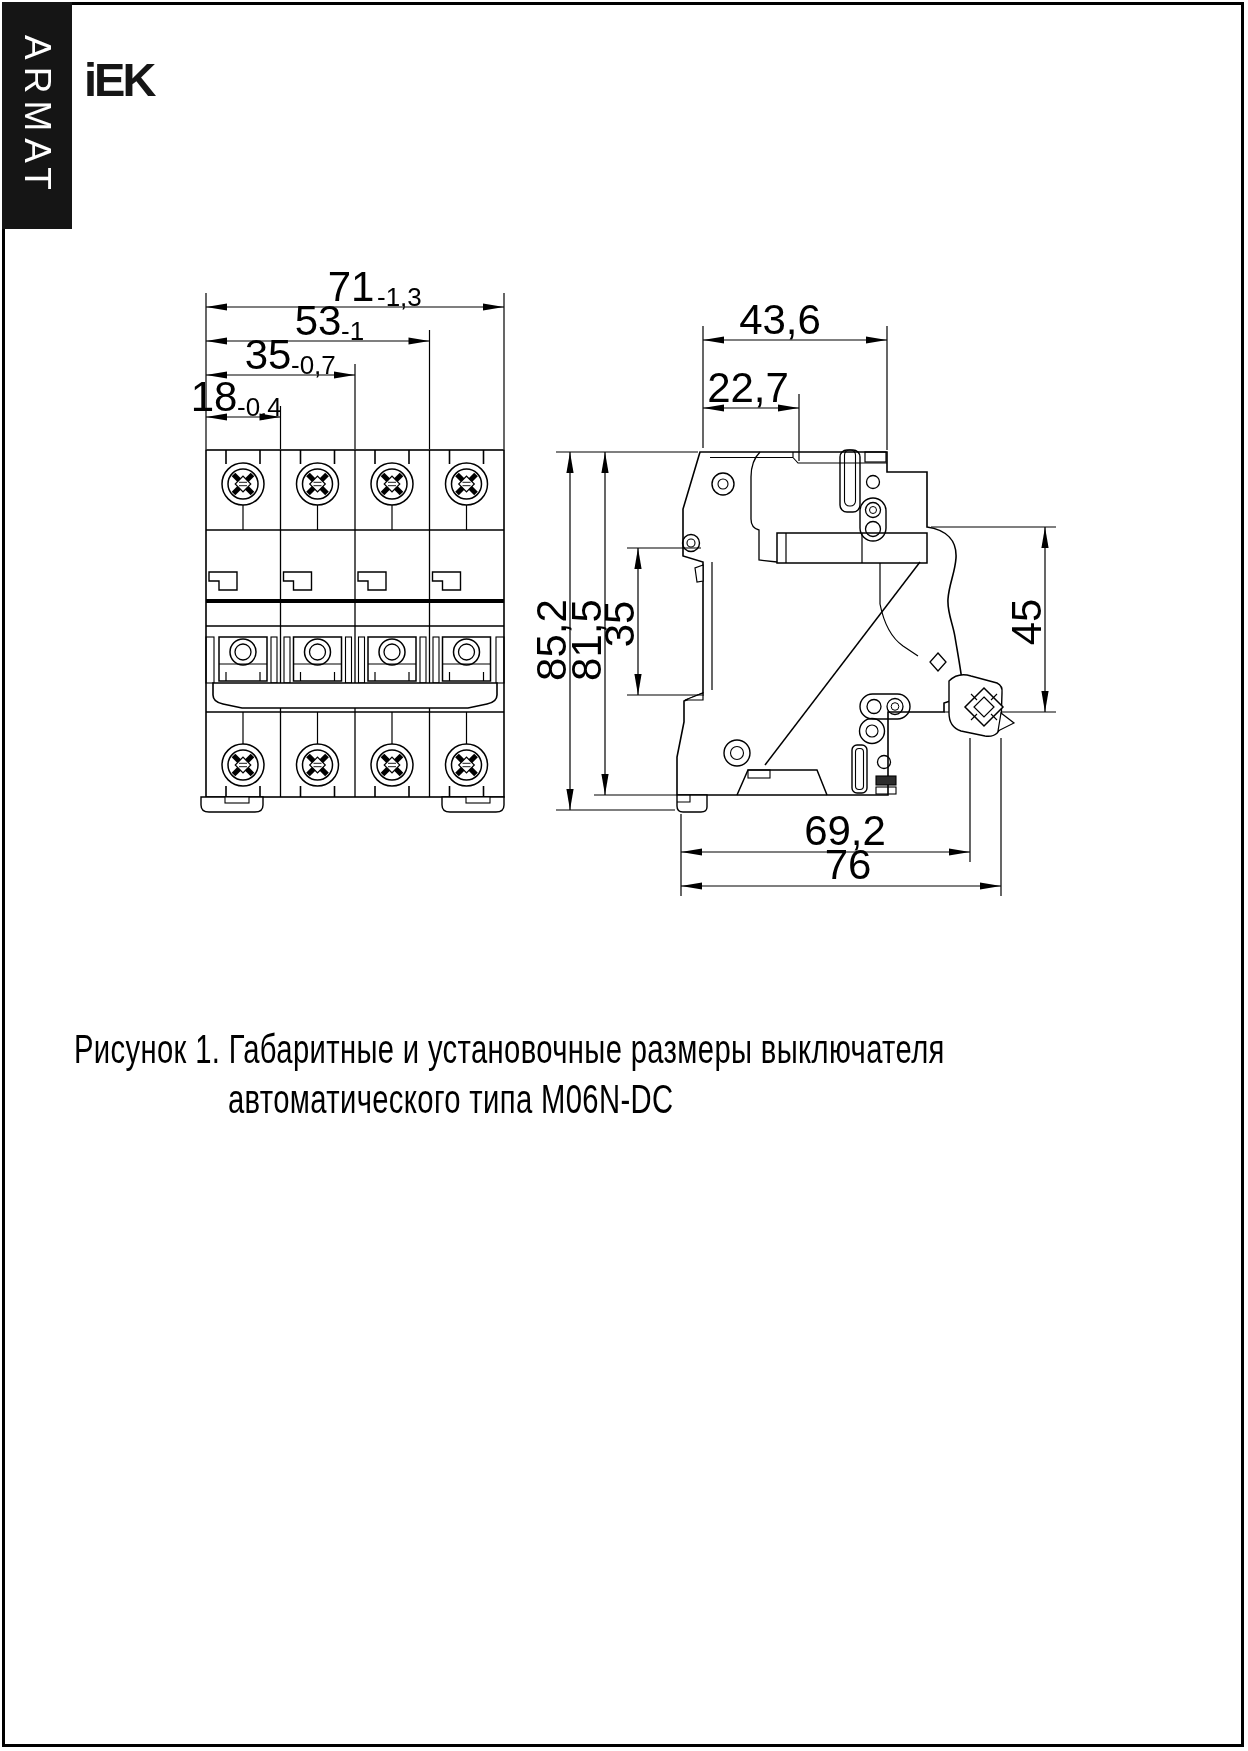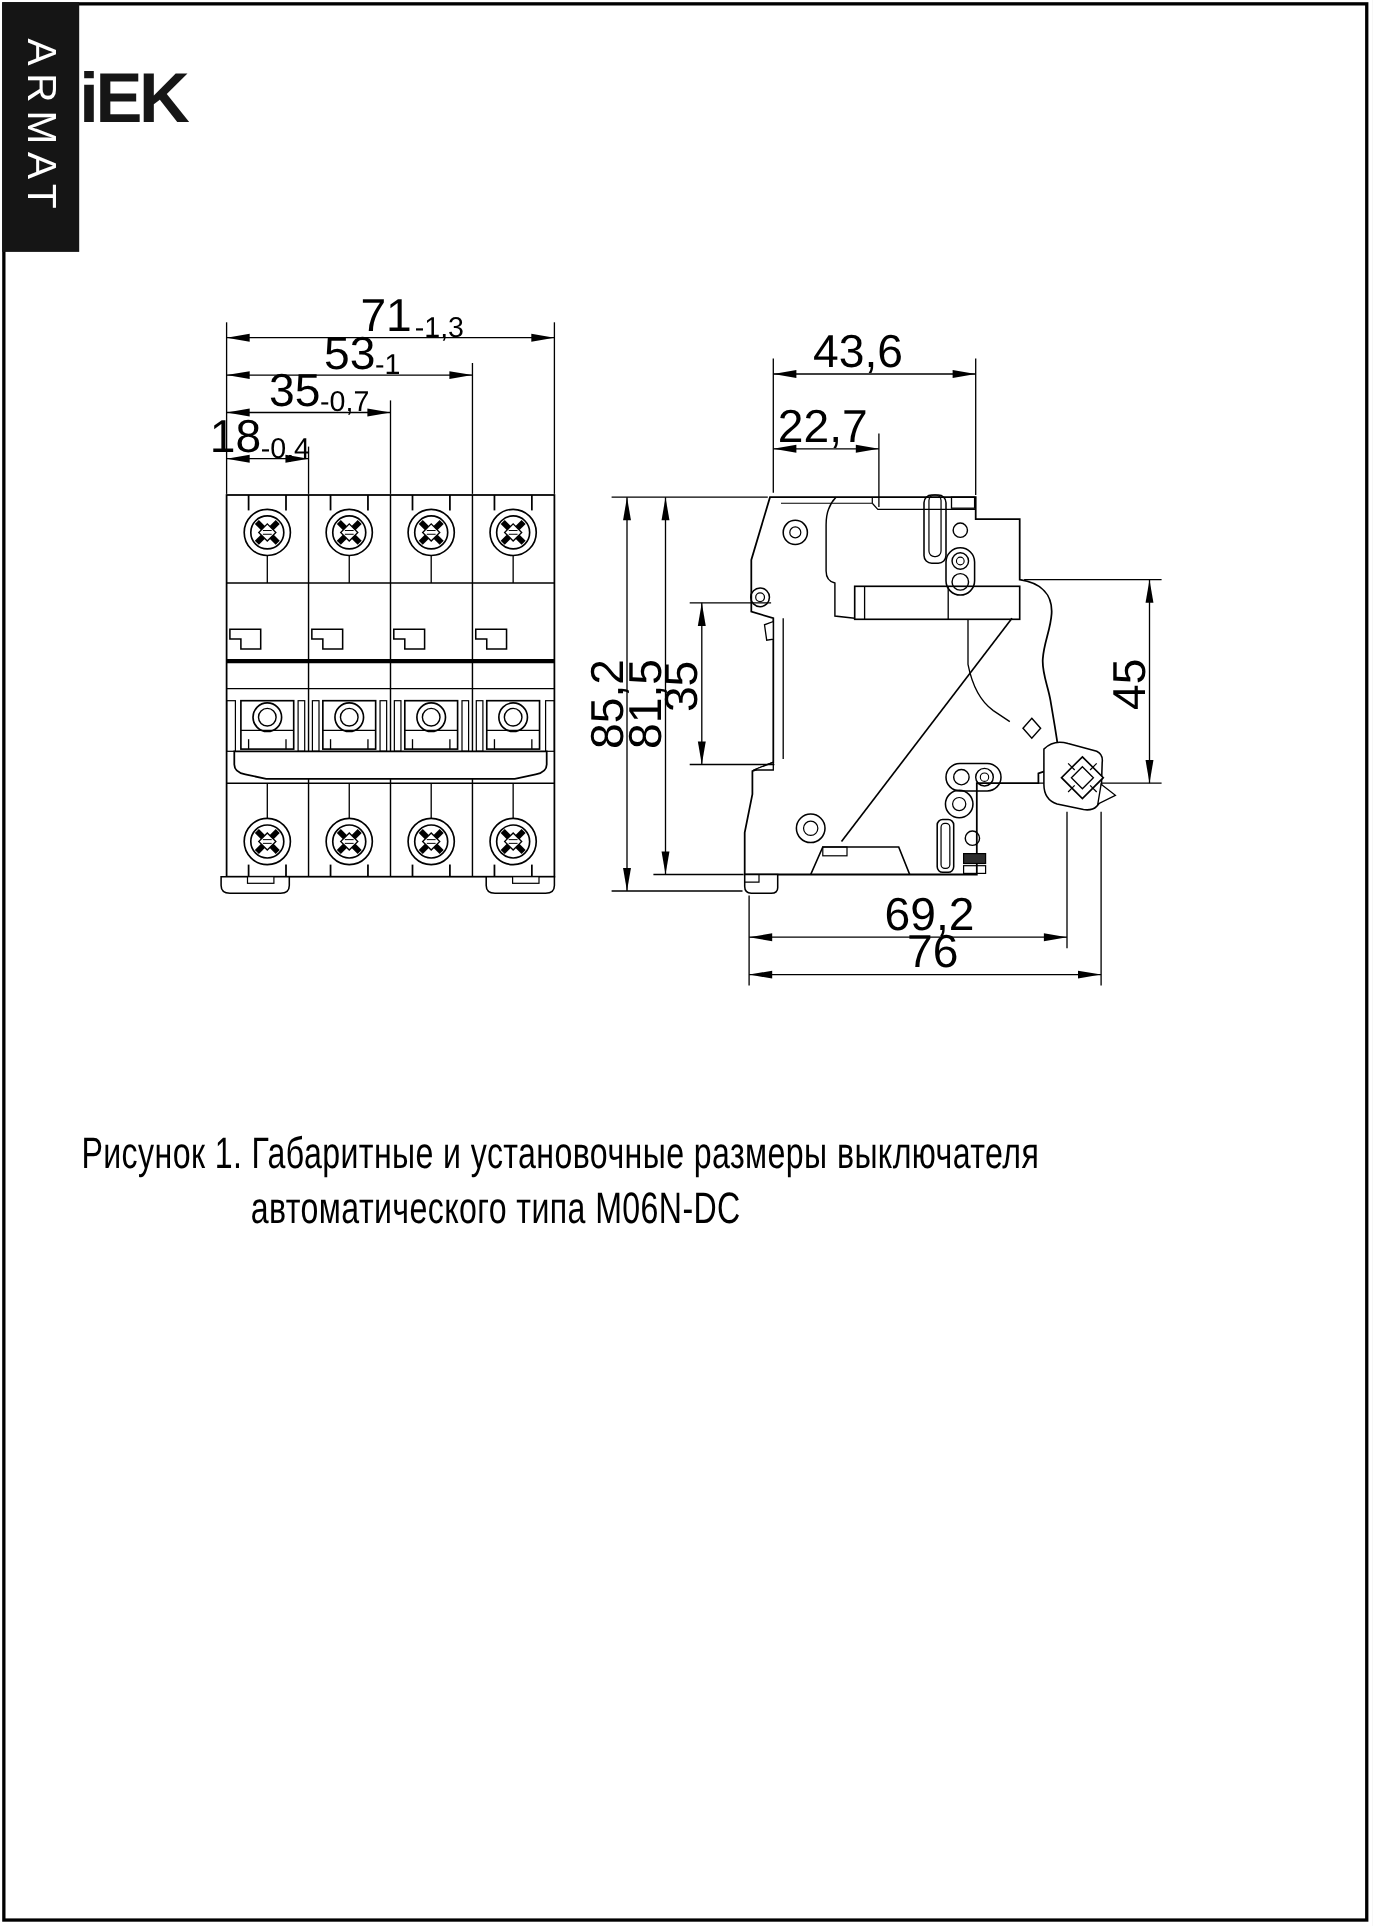--- a/index.html
+++ b/index.html
@@ -10,7 +10,7 @@
              display:flex;align-items:center;justify-content:center;}
   #armat-box span{writing-mode:vertical-rl;color:#fff;font-size:37px;letter-spacing:7px;
                   font-family:"Liberation Sans",sans-serif;}
-  #iek-logo{position:absolute;left:72px;top:52px;font-size:64px;font-weight:700;
+  #iek-logo{position:absolute;left:84px;top:52px;font-size:47px;font-weight:700;
             letter-spacing:-3px;color:#161616;}
   .caption-line{position:absolute;font-size:40px;color:#000;white-space:nowrap;
                 transform:scaleX(0.73);transform-origin:0 0;letter-spacing:0.5px;}

